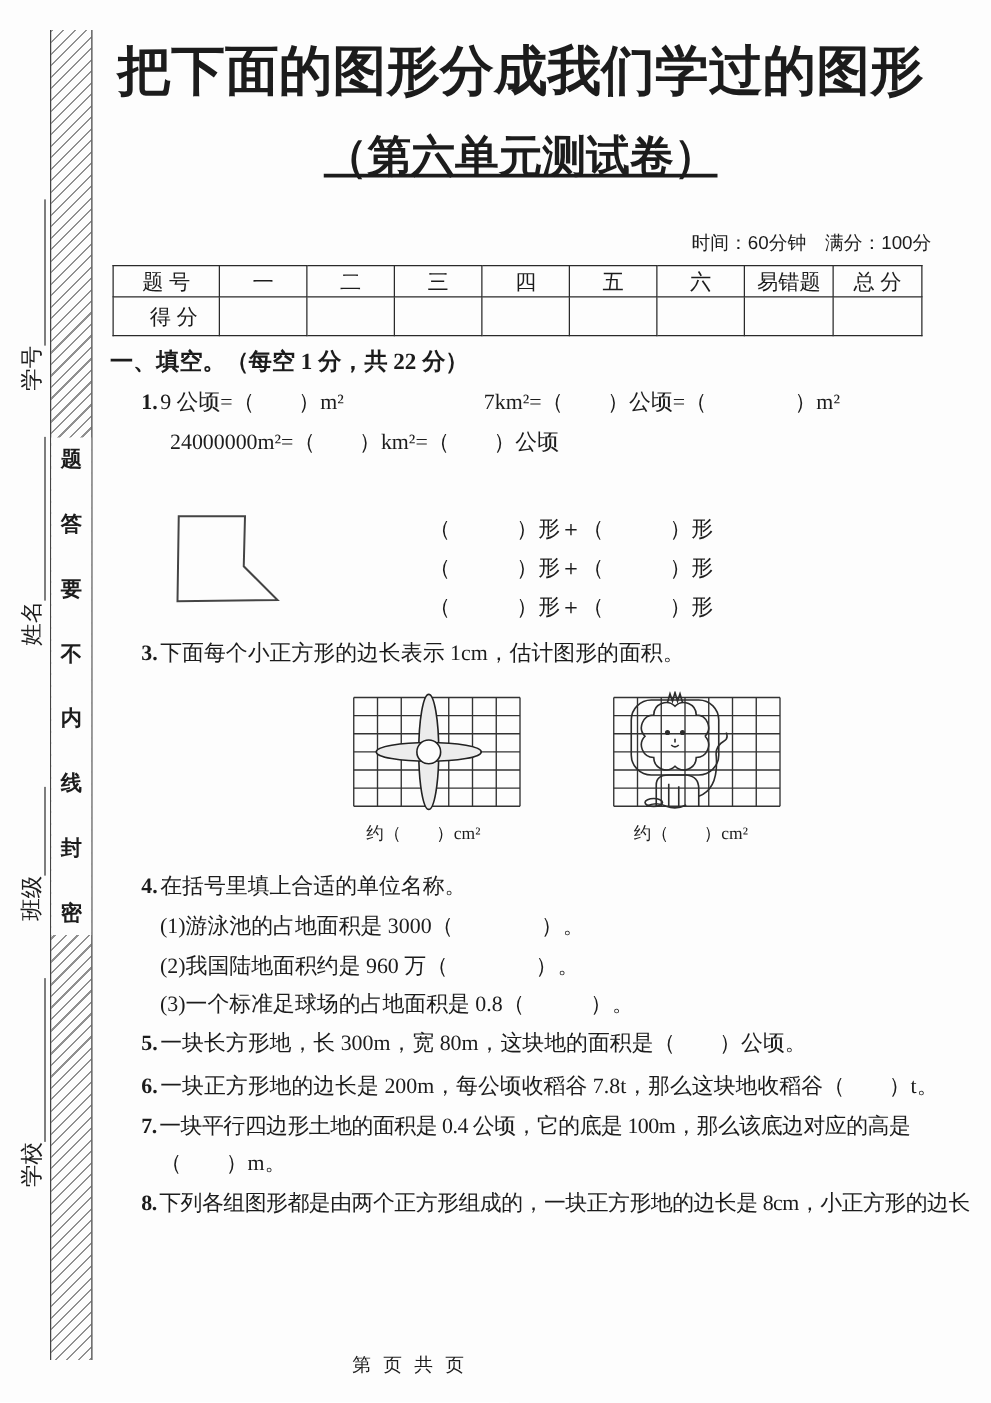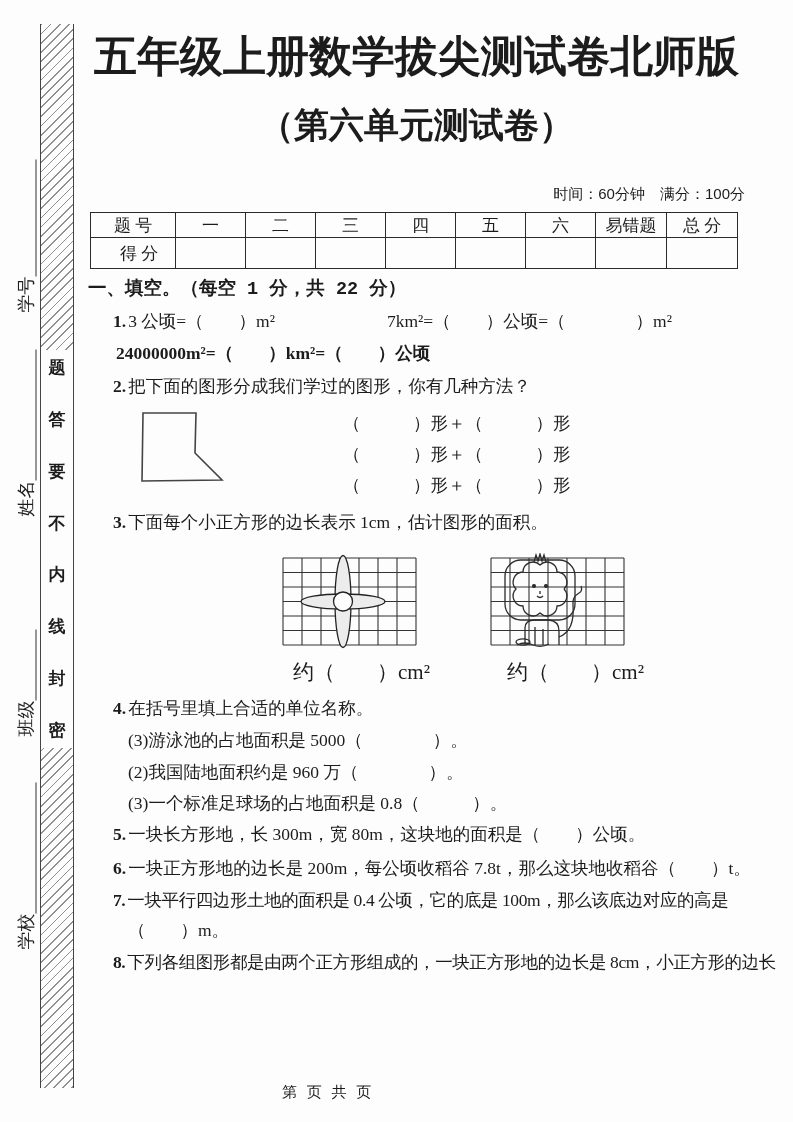--- a/index.html
+++ b/index.html
@@ -82,7 +82,7 @@
     </div>
   </div>
 
-  <div class="abs title">五年级上册数学拔尖测试卷北师版</div>
+  <div class="abs title">把下面的图形分成我们学过的图形</div>
   <div class="abs subtitle">（第六单元测试卷）</div>
   <div class="abs meta">时间：60分钟　满分：100分</div>
 

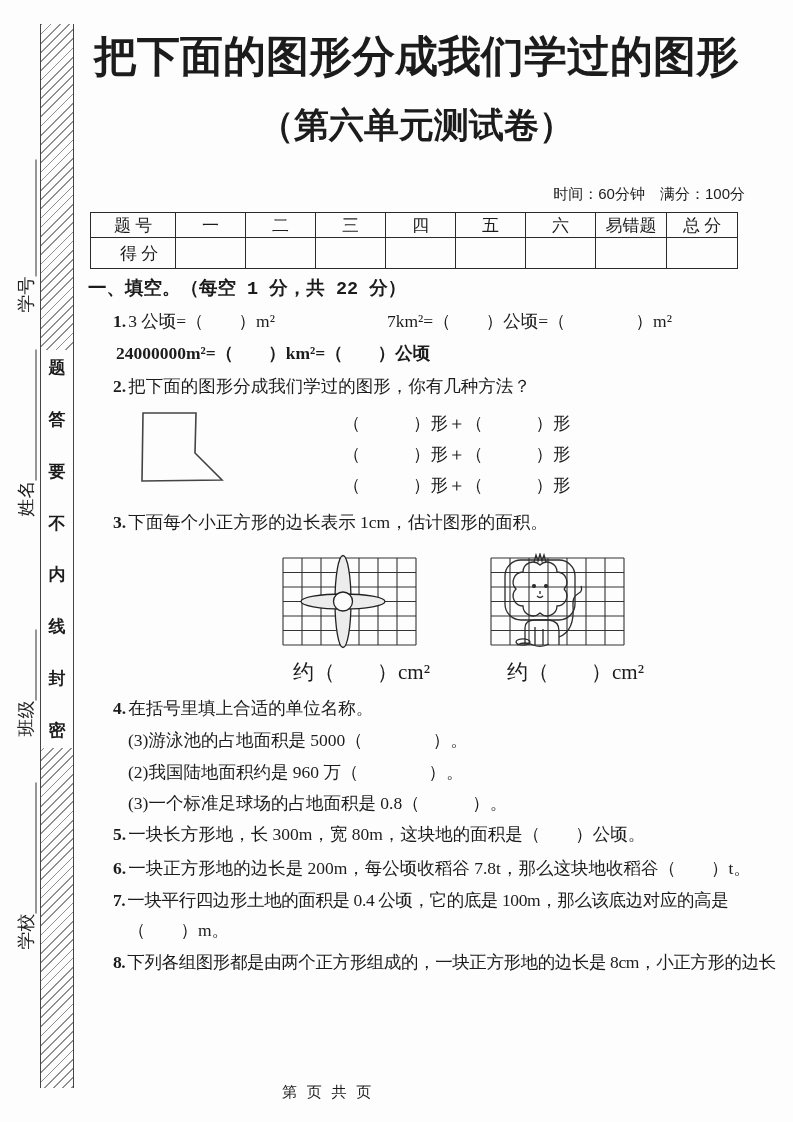--- a/index.html
+++ b/index.html
@@ -25,7 +25,7 @@
   .title{left:88px;top:28px;width:657px;text-align:center;font-size:43px;font-weight:bold;
          font-family:"Liberation Sans","DejaVu Sans",sans-serif;white-space:nowrap;}
   .subtitle{left:88px;top:102px;width:657px;text-align:center;font-size:35px;font-weight:bold;
-         font-family:"Liberation Sans","DejaVu Sans",sans-serif;white-space:nowrap;}
+         font-family:"Liberation Sans","DejaVu Sans",sans-serif;white-space:nowrap;text-decoration:underline;}
   .meta{left:380px;top:185px;width:365px;text-align:right;font-size:15px;
          font-family:"Liberation Sans","DejaVu Sans",sans-serif;white-space:nowrap;}
 

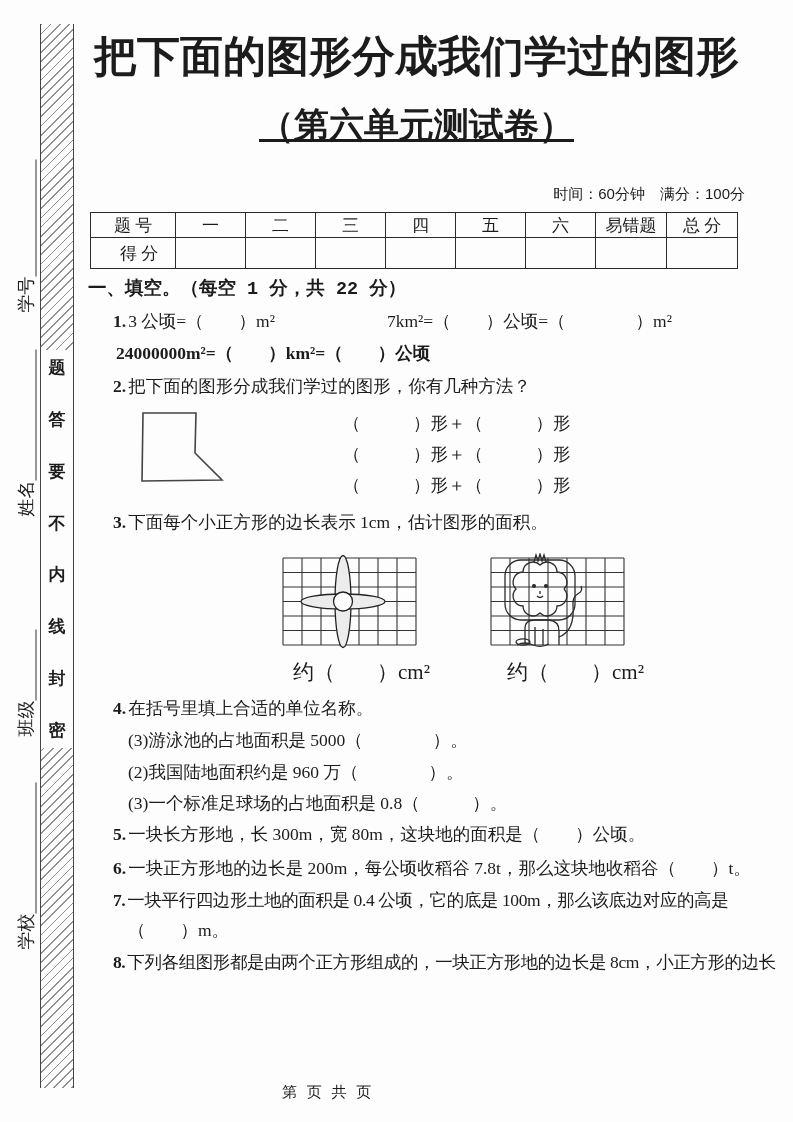--- a/index.html
+++ b/index.html
@@ -124,7 +124,7 @@
   </tbody>
     </table>
 
-  <div class="line sect" style="left:88px;top:280px;font-family:Liberation Mono, monospace;">一、填空。（每空 1 分，共 22 分）</div>
+  <div class="line sect" style="left:88px;top:280px;">一、填空。（每空 1 分，共 22 分）</div>
 
   <div class="line" style="left:113px;top:311px;">
     <span class="qnum">1.</span><span>3 公顷=（　　）m²</span>

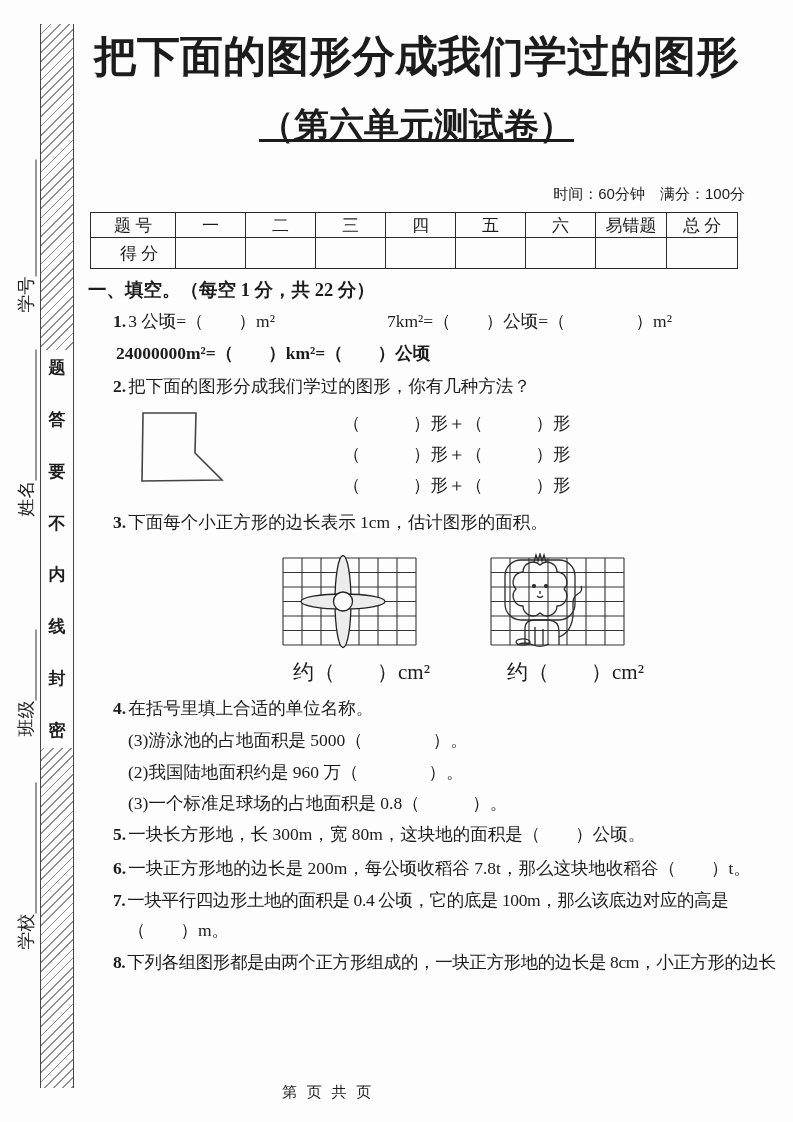--- a/index.html
+++ b/index.html
@@ -127,7 +127,7 @@
   <div class="line sect" style="left:88px;top:280px;">一、填空。（每空 1 分，共 22 分）</div>
 
   <div class="line" style="left:113px;top:311px;">
-    <span class="qnum">1.</span><span>3 公顷=（　　）m²</span>
+    <span class="qnum">1.</span><span>9 公顷=（　　）m²</span>
   </div>
   <div class="line" style="left:387px;top:311px;">
     <span>7km²=（　　）公顷=（　　　　）m²</span>

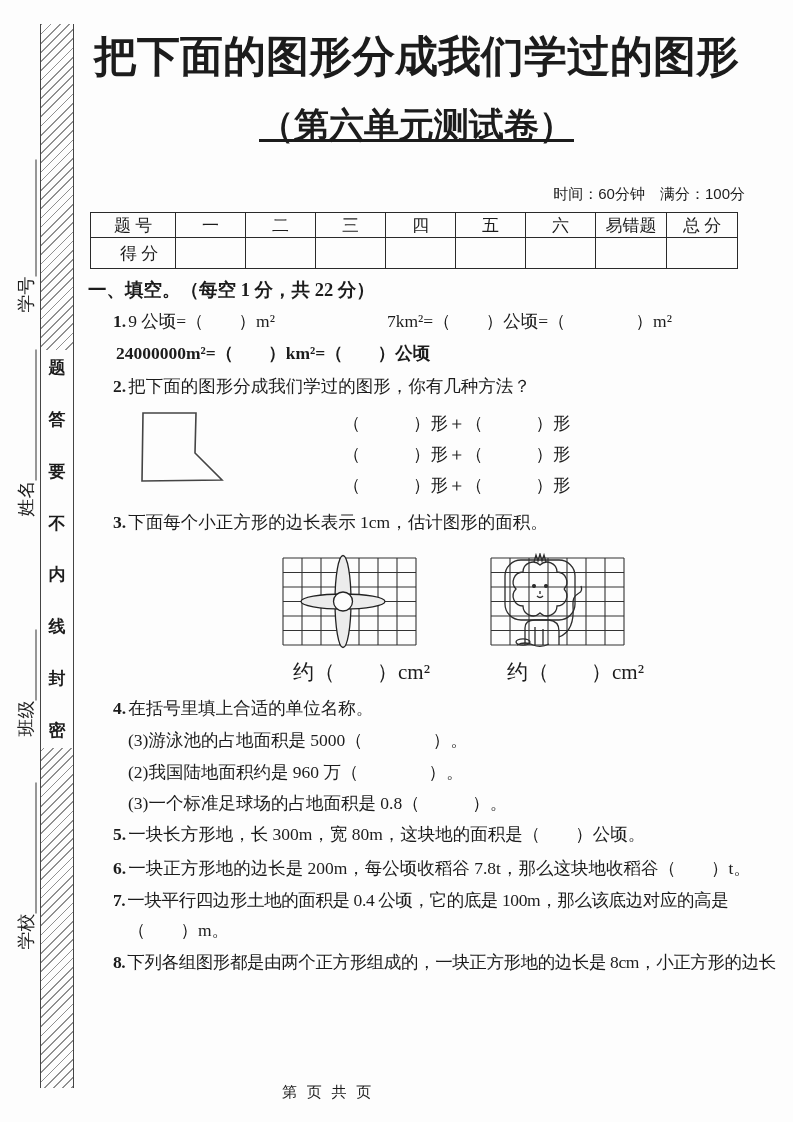--- a/index.html
+++ b/index.html
@@ -132,7 +132,7 @@
   <div class="line" style="left:387px;top:311px;">
     <span>7km²=（　　）公顷=（　　　　）m²</span>
   </div>
-  <div class="line" style="left:116px;top:343px;font-weight:bold;">
+  <div class="line" style="left:136px;top:343px;">
     <span>24000000m²=（　　）km²=（　　）公顷</span>
   </div>
 

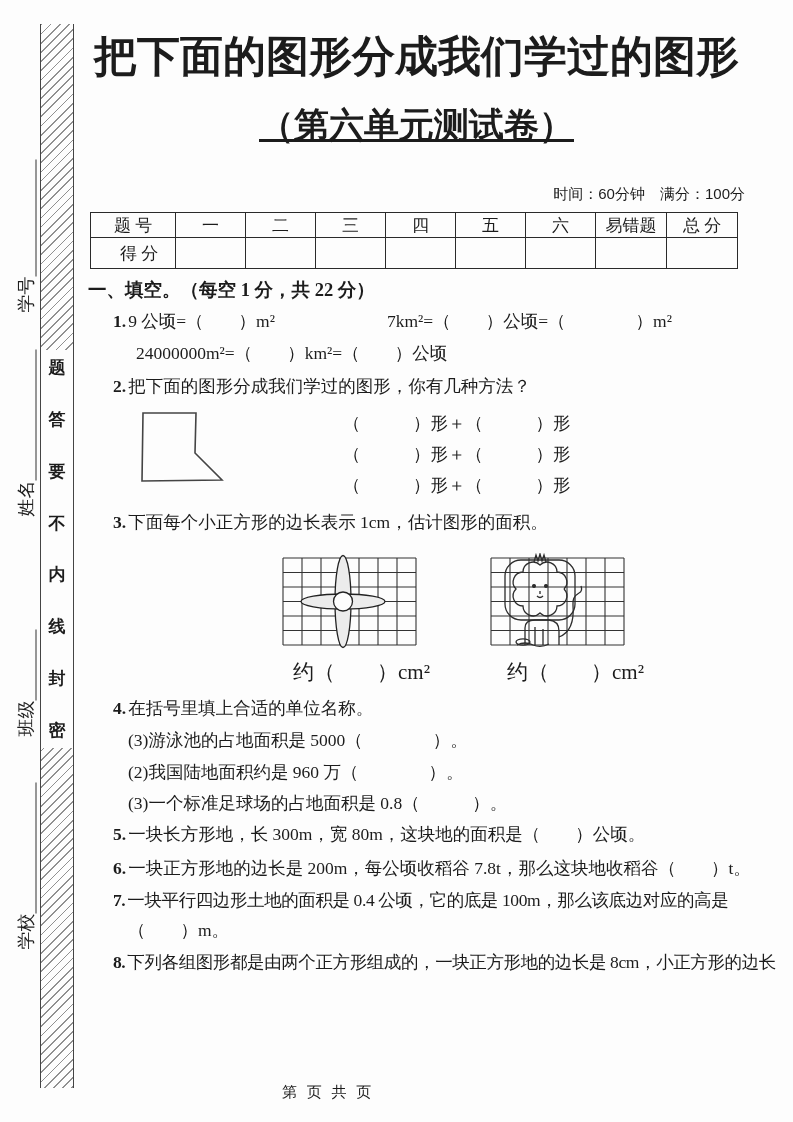--- a/index.html
+++ b/index.html
@@ -136,9 +136,6 @@
     <span>24000000m²=（　　）km²=（　　）公顷</span>
   </div>
 
-  <div class="line" style="left:113px;top:376px;">
-    <span class="qnum">2.</span><span>把下面的图形分成我们学过的图形，你有几种方法？</span>
-  </div>
   <svg class="abs" style="left:137px;top:407px;" width="92" height="82" viewBox="0 0 92 82">
     <polygon points="6,6 59,6 58,46 85,73 5,74" fill="none" stroke="#444" stroke-width="1.6"></polygon>
   </svg>

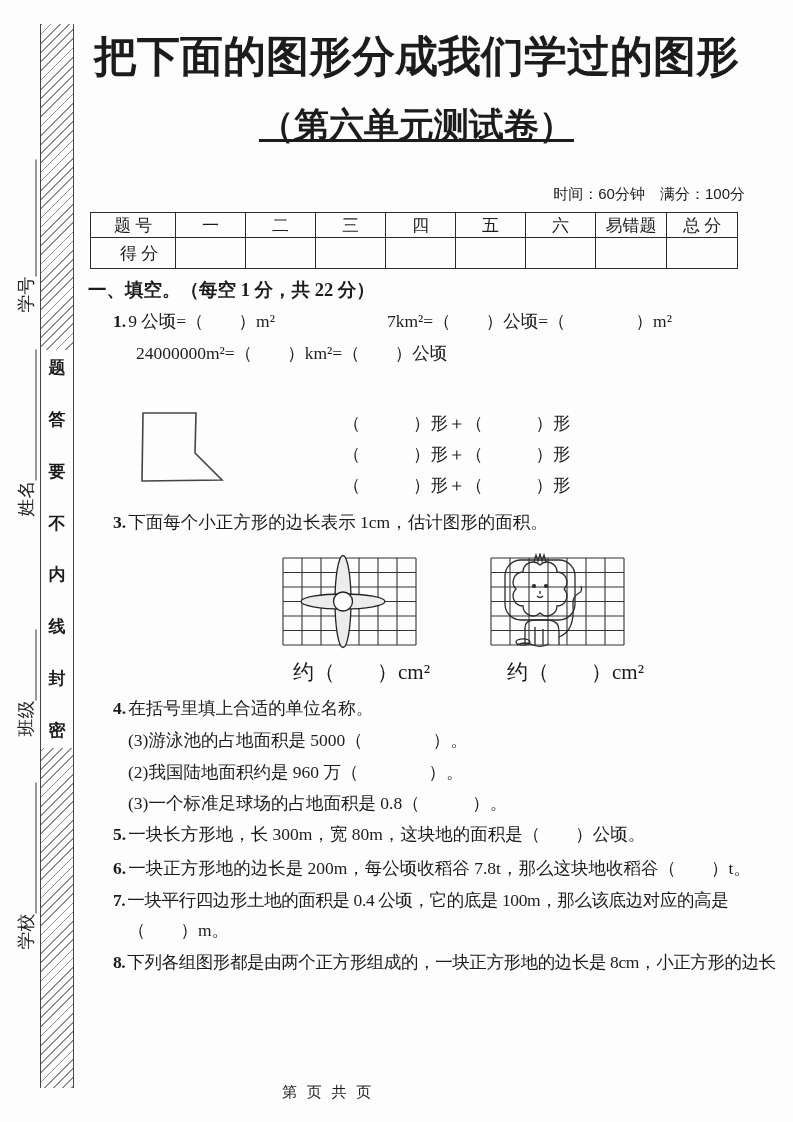--- a/index.html
+++ b/index.html
@@ -41,7 +41,7 @@
   .qnum{font-weight:bold;margin-right:2px;}
   .sect{font-weight:bold;font-size:18.5px;}
   .tight{letter-spacing:-0.4px;}
-  .caption{position:absolute;font-size:21px;white-space:nowrap;}
+  .caption{position:absolute;font-size:14px;white-space:nowrap;}
 
   .footer{left:0;top:1083px;width:656px;text-align:center;font-size:15px;letter-spacing:3px;}
 

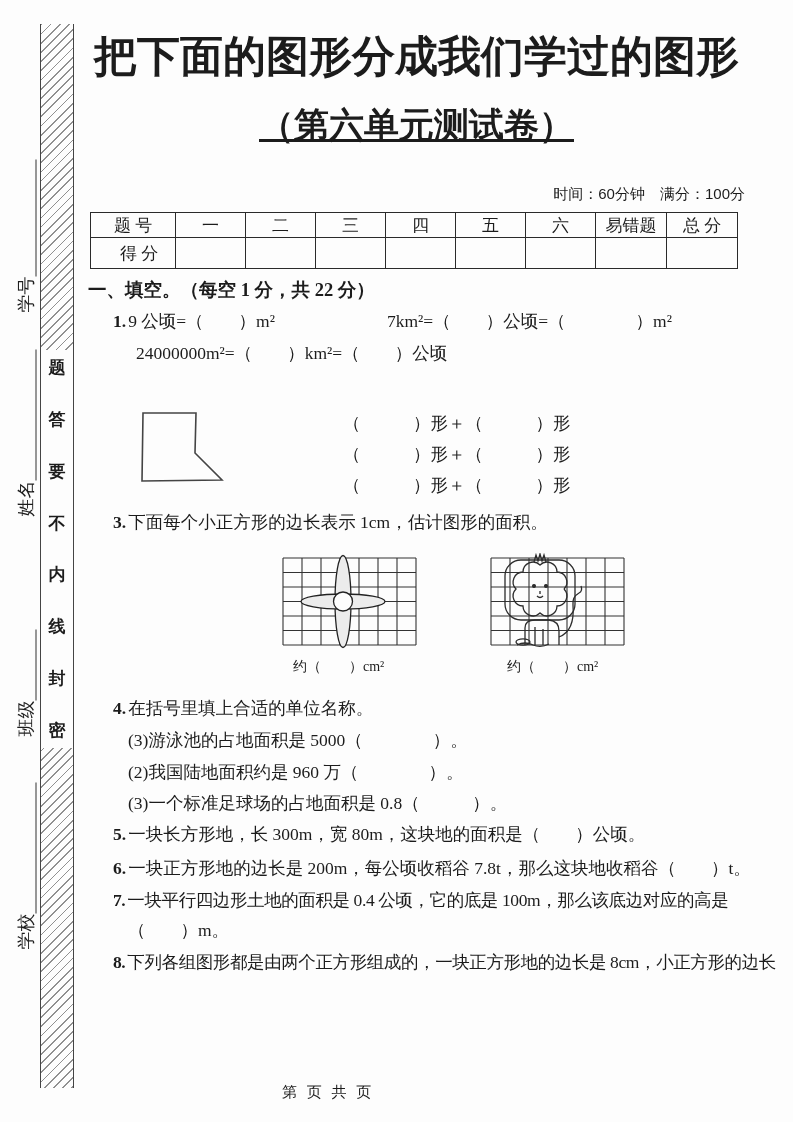--- a/index.html
+++ b/index.html
@@ -184,7 +184,7 @@
   <div class="line" style="left:113px;top:698px;">
     <span class="qnum">4.</span><span>在括号里填上合适的单位名称。</span>
   </div>
-  <div class="line" style="left:128px;top:730px;">(3)游泳池的占地面积是 5000（　　　　）。</div>
+  <div class="line" style="left:128px;top:730px;">(1)游泳池的占地面积是 3000（　　　　）。</div>
   <div class="line" style="left:128px;top:762px;">(2)我国陆地面积约是 960 万（　　　　）。</div>
   <div class="line" style="left:128px;top:793px;text-align:right;">(3)一个标准足球场的占地面积是 0.8（　　　）。</div>
 

